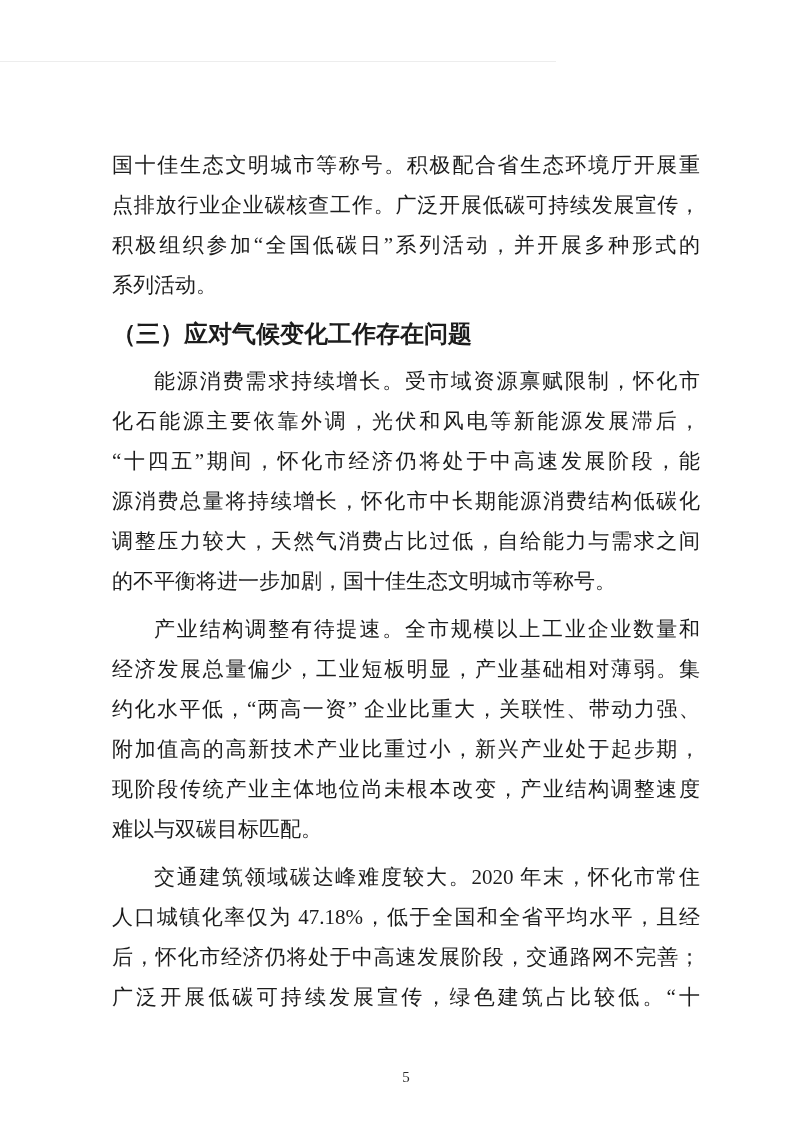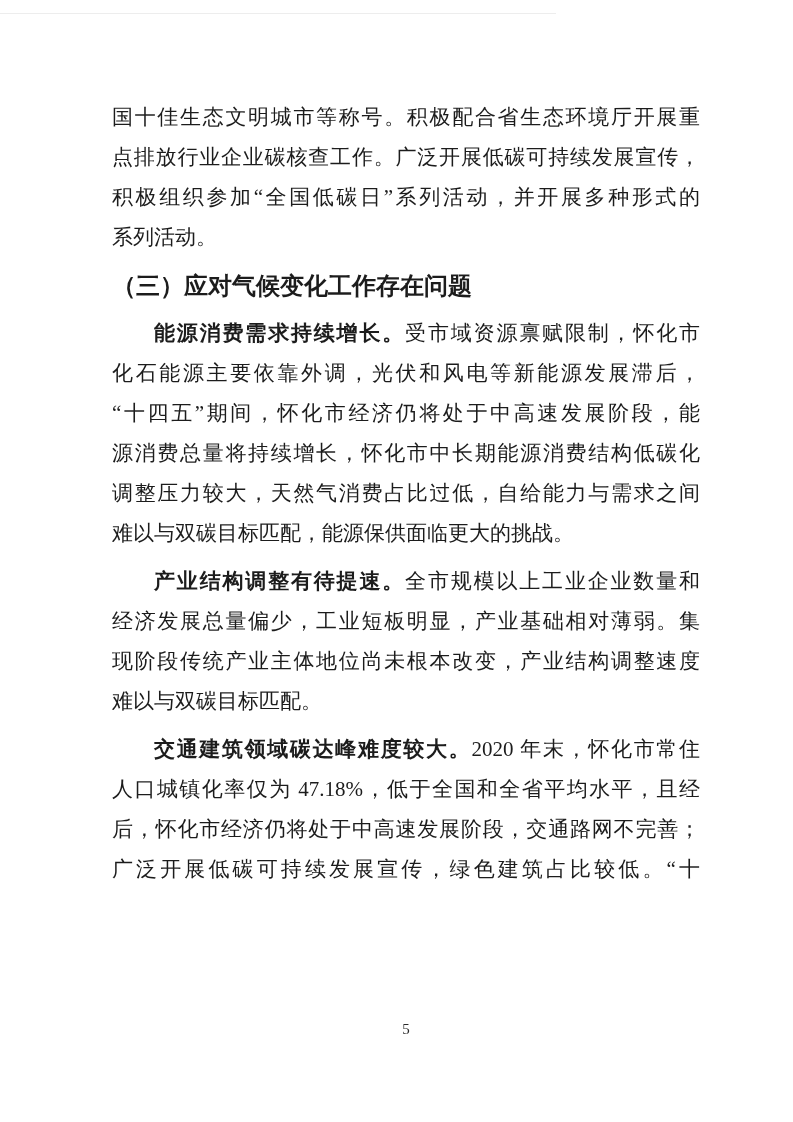--- a/index.html
+++ b/index.html
@@ -19,6 +19,7 @@
     position: absolute;
     inset: 0;
     background: #ffffff;
+    margin-top: 48px;
   }
   .scan-artifact {
     position: absolute;

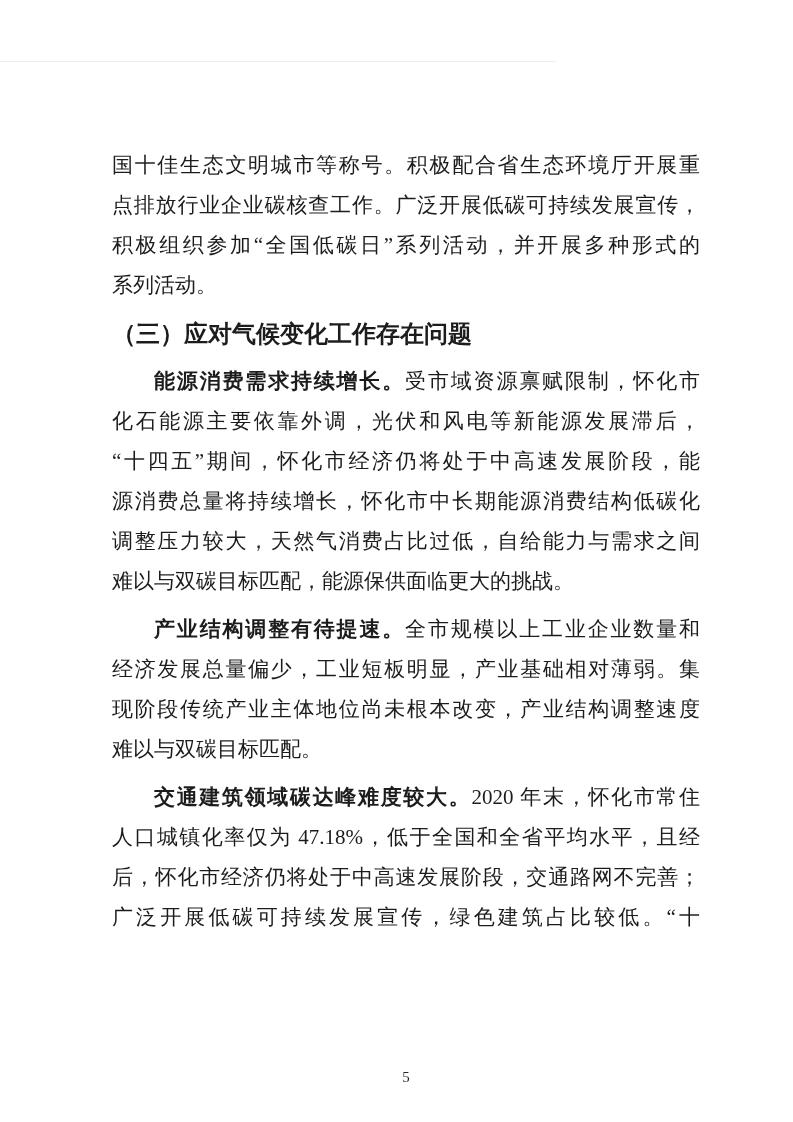--- a/index.html
+++ b/index.html
@@ -50,7 +50,7 @@
   }
   .line.stretch { text-align-last: justify; }
   .line.indent { text-indent: 2em; }
-  .lead { font-weight: bold; }
+  .lead { font-weight: normal; }
   .page-number {
     position: absolute;
     top: 1018px;

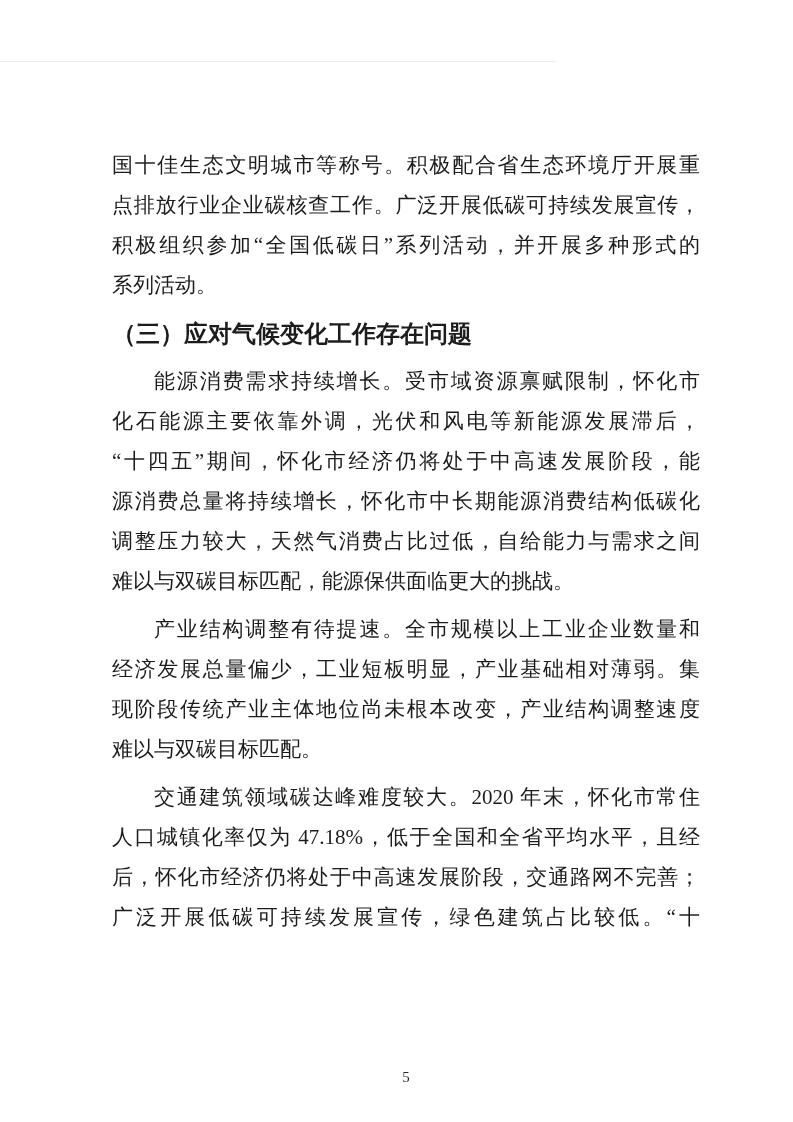--- a/index.html
+++ b/index.html
@@ -83,7 +83,7 @@
         <div class="line stretch">“十四五”期间，怀化市经济仍将处于中高速发展阶段，能</div>
         <div class="line stretch">源消费总量将持续增长，怀化市中长期能源消费结构低碳化</div>
         <div class="line stretch">调整压力较大，天然气消费占比过低，自给能力与需求之间</div>
-        <div class="line">难以与双碳目标匹配，能源保供面临更大的挑战。</div>
+        <div class="line">的不平衡将进一步加剧，国十佳生态文明城市等称号。</div>
       </div>
       <div class="block paragraph">
         <div class="line stretch indent"><span class="lead">产业结构调整有待提速。</span>全市规模以上工业企业数量和</div>

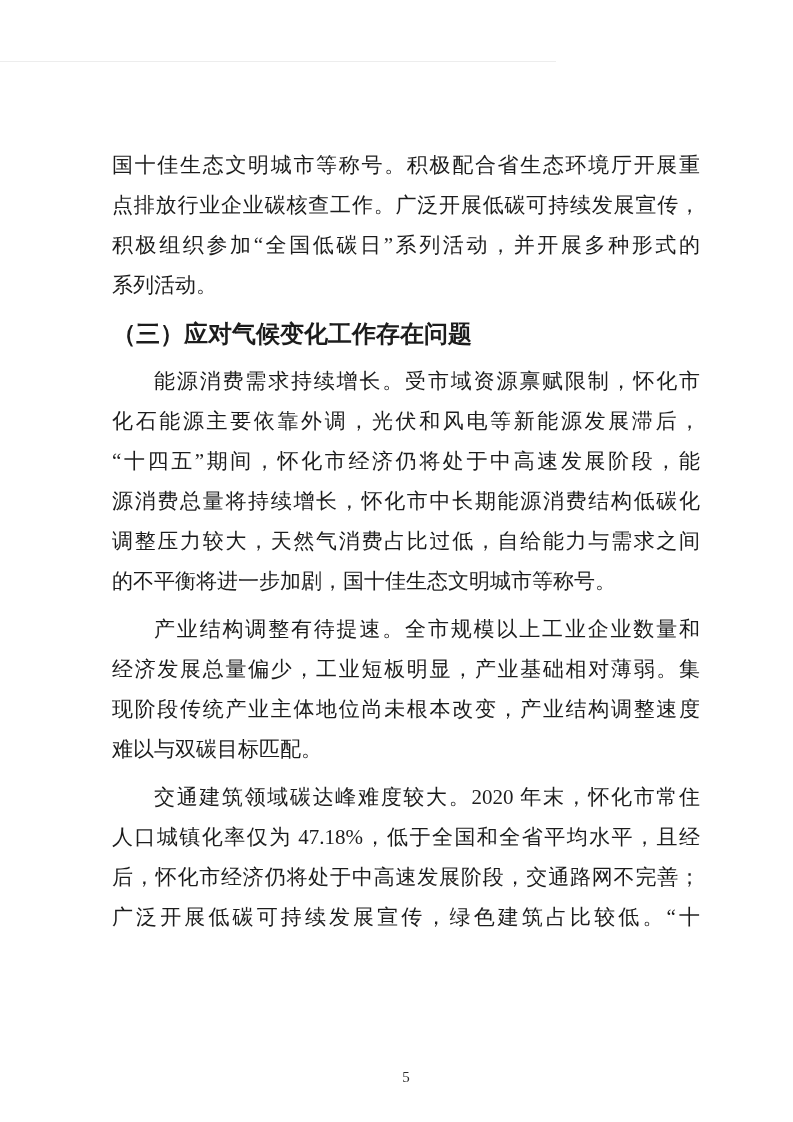--- a/index.html
+++ b/index.html
@@ -88,6 +88,7 @@
       <div class="block paragraph">
         <div class="line stretch indent"><span class="lead">产业结构调整有待提速。</span>全市规模以上工业企业数量和</div>
         <div class="line stretch">经济发展总量偏少，工业短板明显，产业基础相对薄弱。集</div>
+        <div class="line stretch">约化水平低，“两高一资” 企业比重大，关联性、带动力强、</div>
         <div class="line stretch">现阶段传统产业主体地位尚未根本改变，产业结构调整速度</div>
         <div class="line">难以与双碳目标匹配。</div>
       </div>

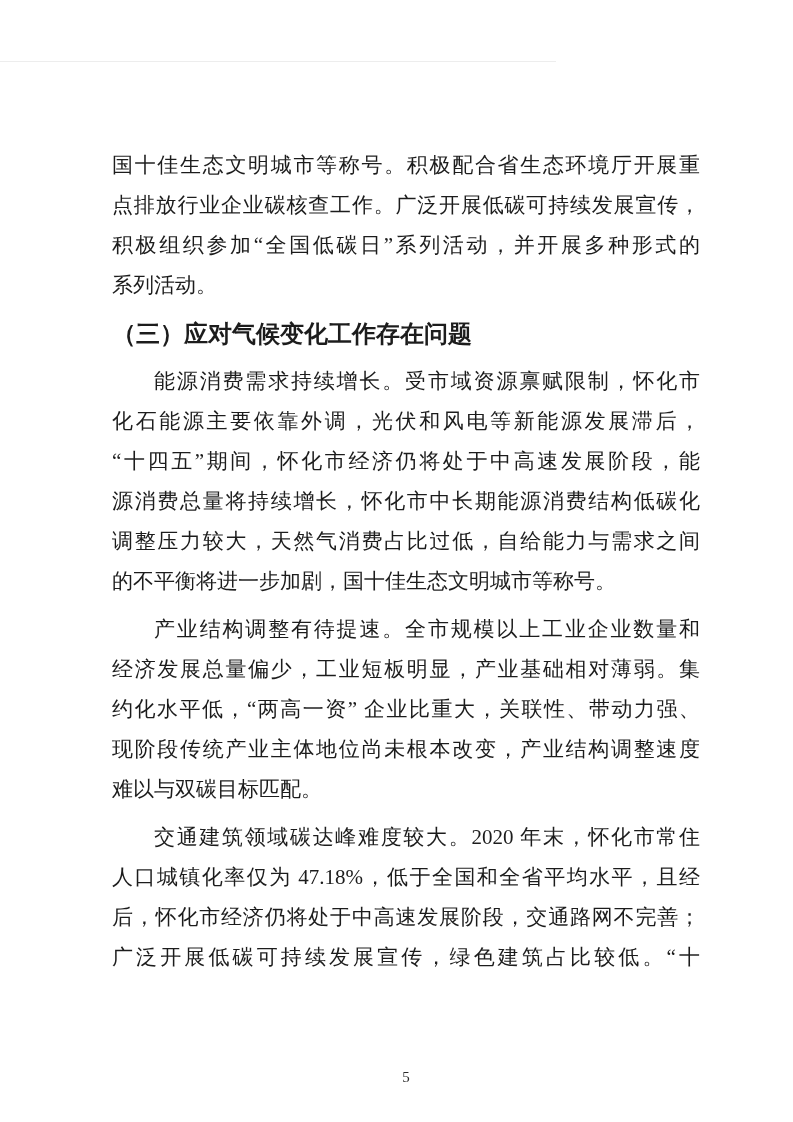--- a/index.html
+++ b/index.html
@@ -89,6 +89,7 @@
         <div class="line stretch indent"><span class="lead">产业结构调整有待提速。</span>全市规模以上工业企业数量和</div>
         <div class="line stretch">经济发展总量偏少，工业短板明显，产业基础相对薄弱。集</div>
         <div class="line stretch">约化水平低，“两高一资” 企业比重大，关联性、带动力强、</div>
+        <div class="line stretch">附加值高的高新技术产业比重过小，新兴产业处于起步期，</div>
         <div class="line stretch">现阶段传统产业主体地位尚未根本改变，产业结构调整速度</div>
         <div class="line">难以与双碳目标匹配。</div>
       </div>

